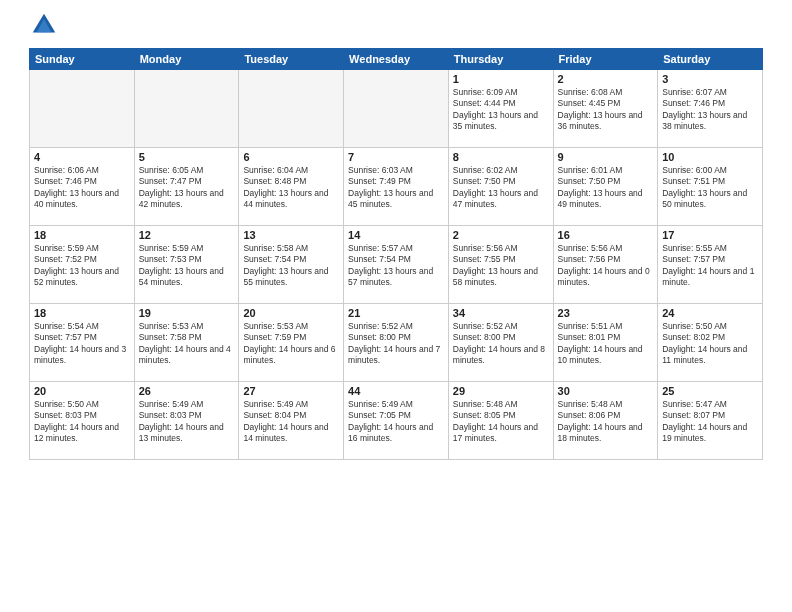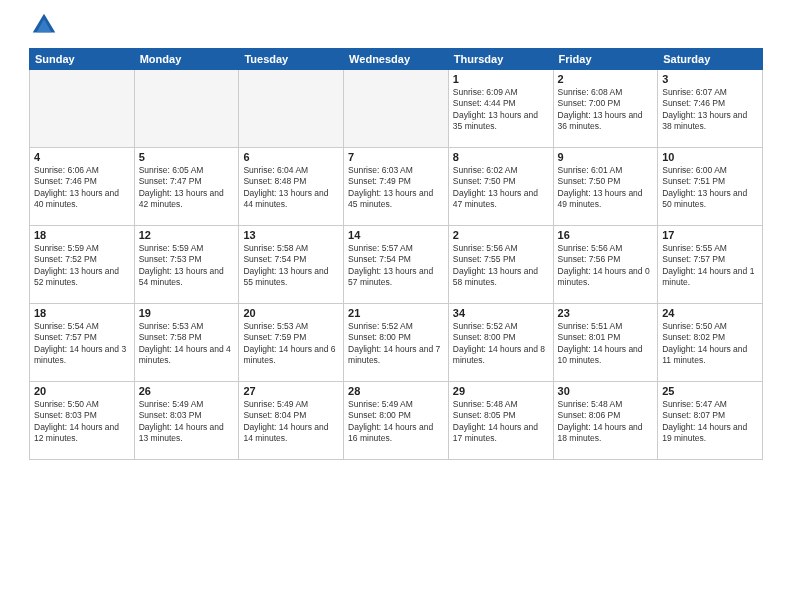--- a/index.html
+++ b/index.html
@@ -148,7 +148,7 @@
           <td>
             <span class="day-number">2</span>
             <div class="day-info">Sunrise: 6:08 AM
-Sunset: 7:00 PM
+Sunset: 4:45 PM
 Daylight: 13 hours
 and 36 minutes.</div>
           </td>

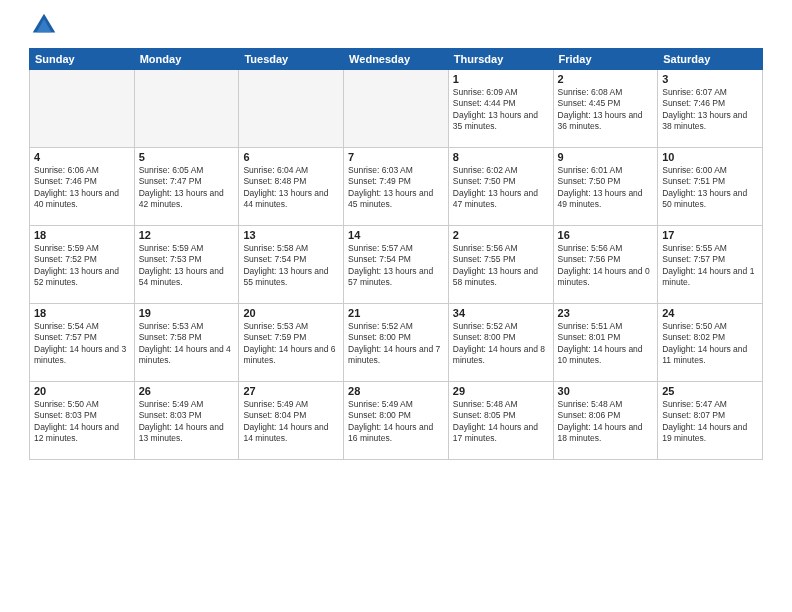--- a/index.html
+++ b/index.html
@@ -336,7 +336,7 @@
 and 14 minutes.</div>
           </td>
           <td>
-            <span class="day-number">28</span>
+            <span class="day-number">44</span>
             <div class="day-info">Sunrise: 5:49 AM
 Sunset: 8:00 PM
 Daylight: 14 hours

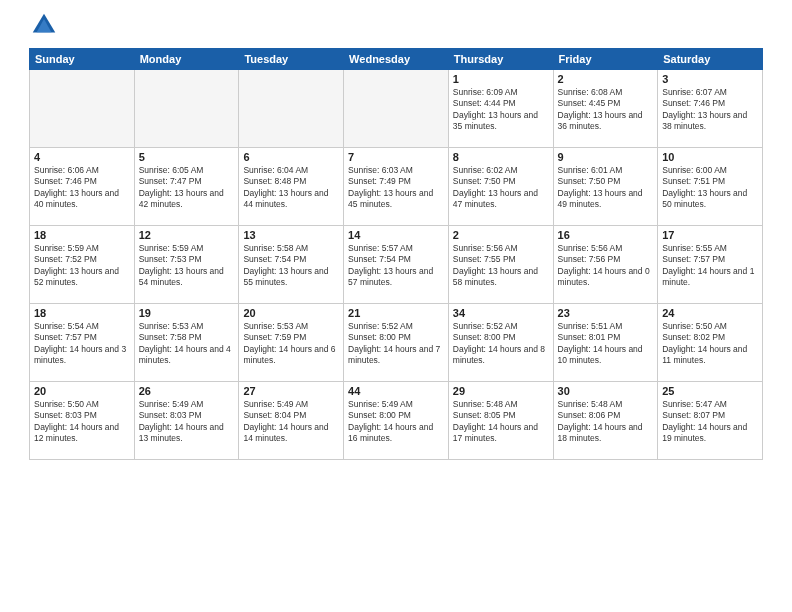--- a/index.html
+++ b/index.html
@@ -338,7 +338,7 @@
           <td>
             <span class="day-number">44</span>
             <div class="day-info">Sunrise: 5:49 AM
-Sunset: 8:00 PM
+Sunset: 7:05 PM
 Daylight: 14 hours
 and 16 minutes.</div>
           </td>

